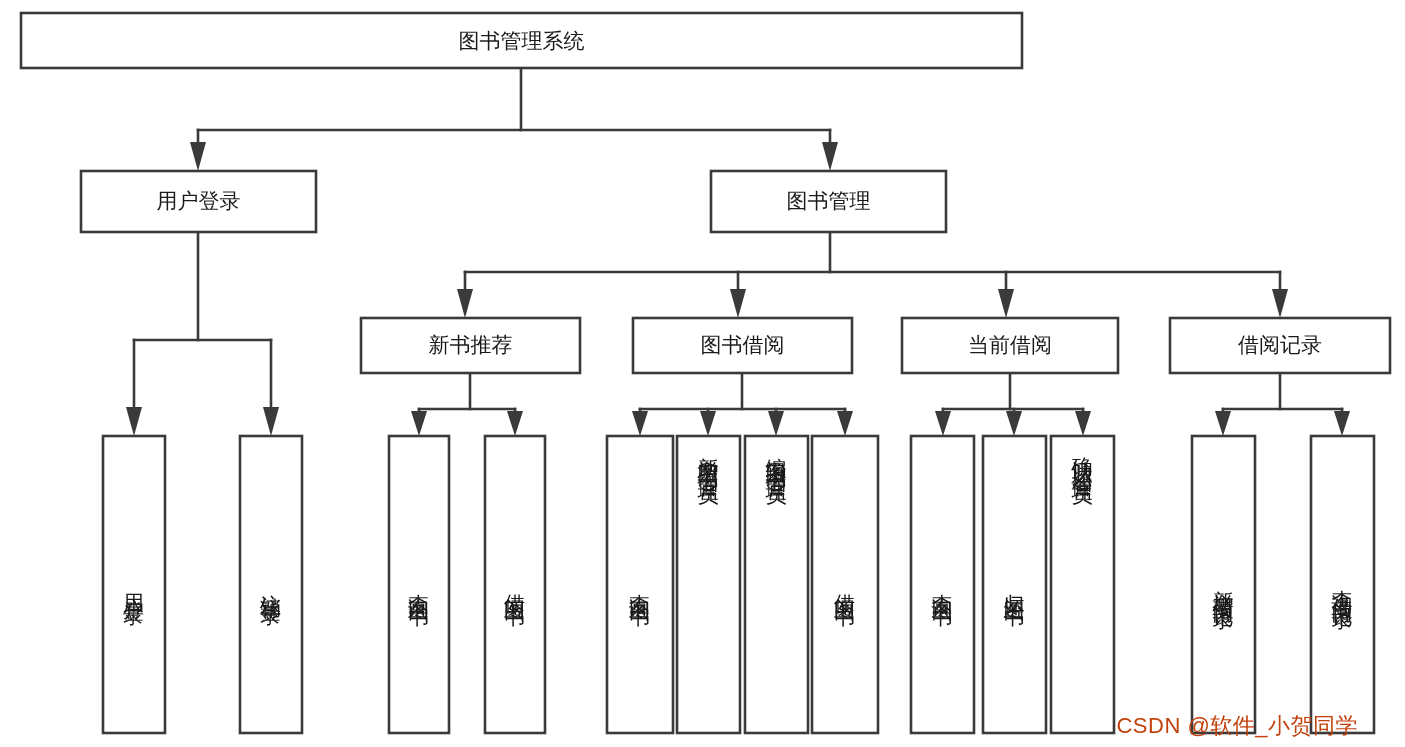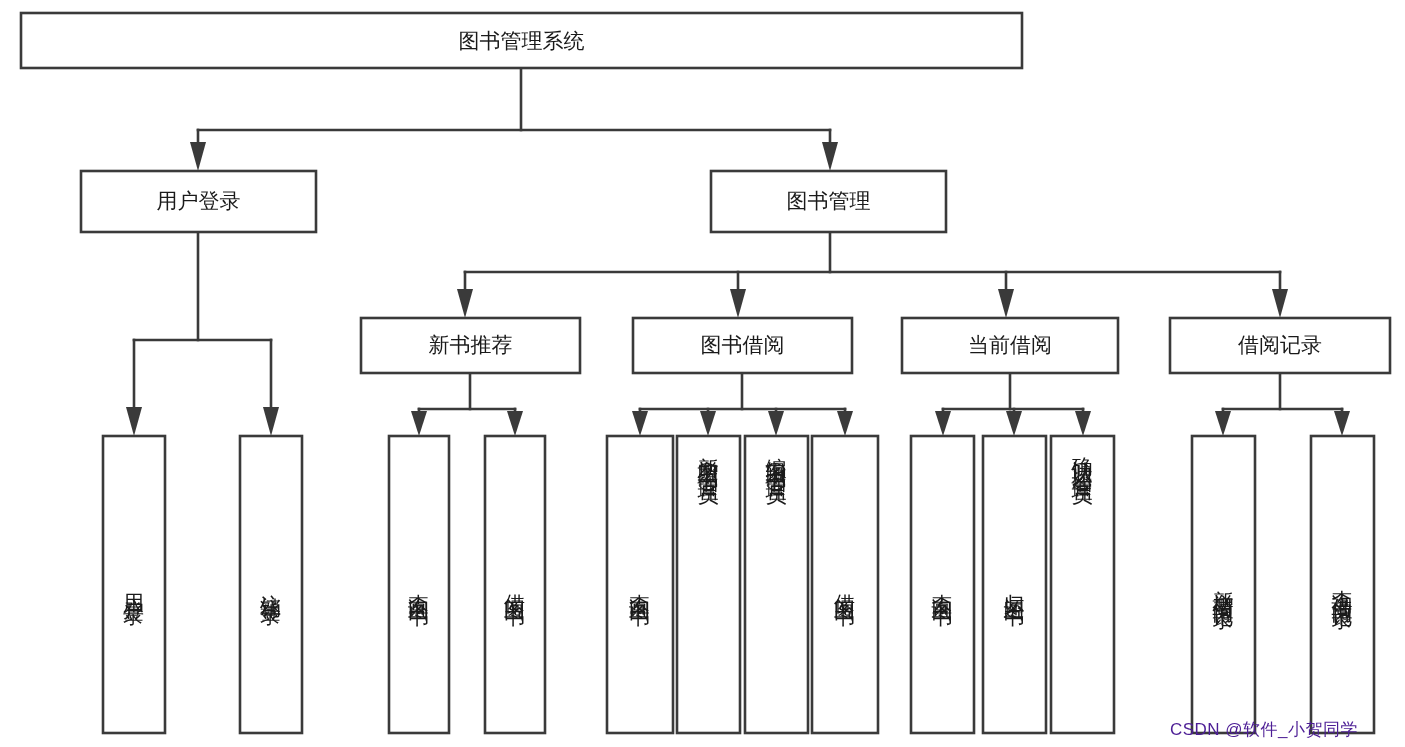--- a/index.html
+++ b/index.html
@@ -70,8 +70,8 @@
     right: 10px;
     bottom: 6px;
     font-family: "Liberation Sans", "DejaVu Sans", sans-serif;
-    font-size: 17px;
-    color: #4c1d95;
+    font-size: 22px;
+    color: #c2410c;
     letter-spacing: 0.5px;
     white-space: nowrap;
   }

